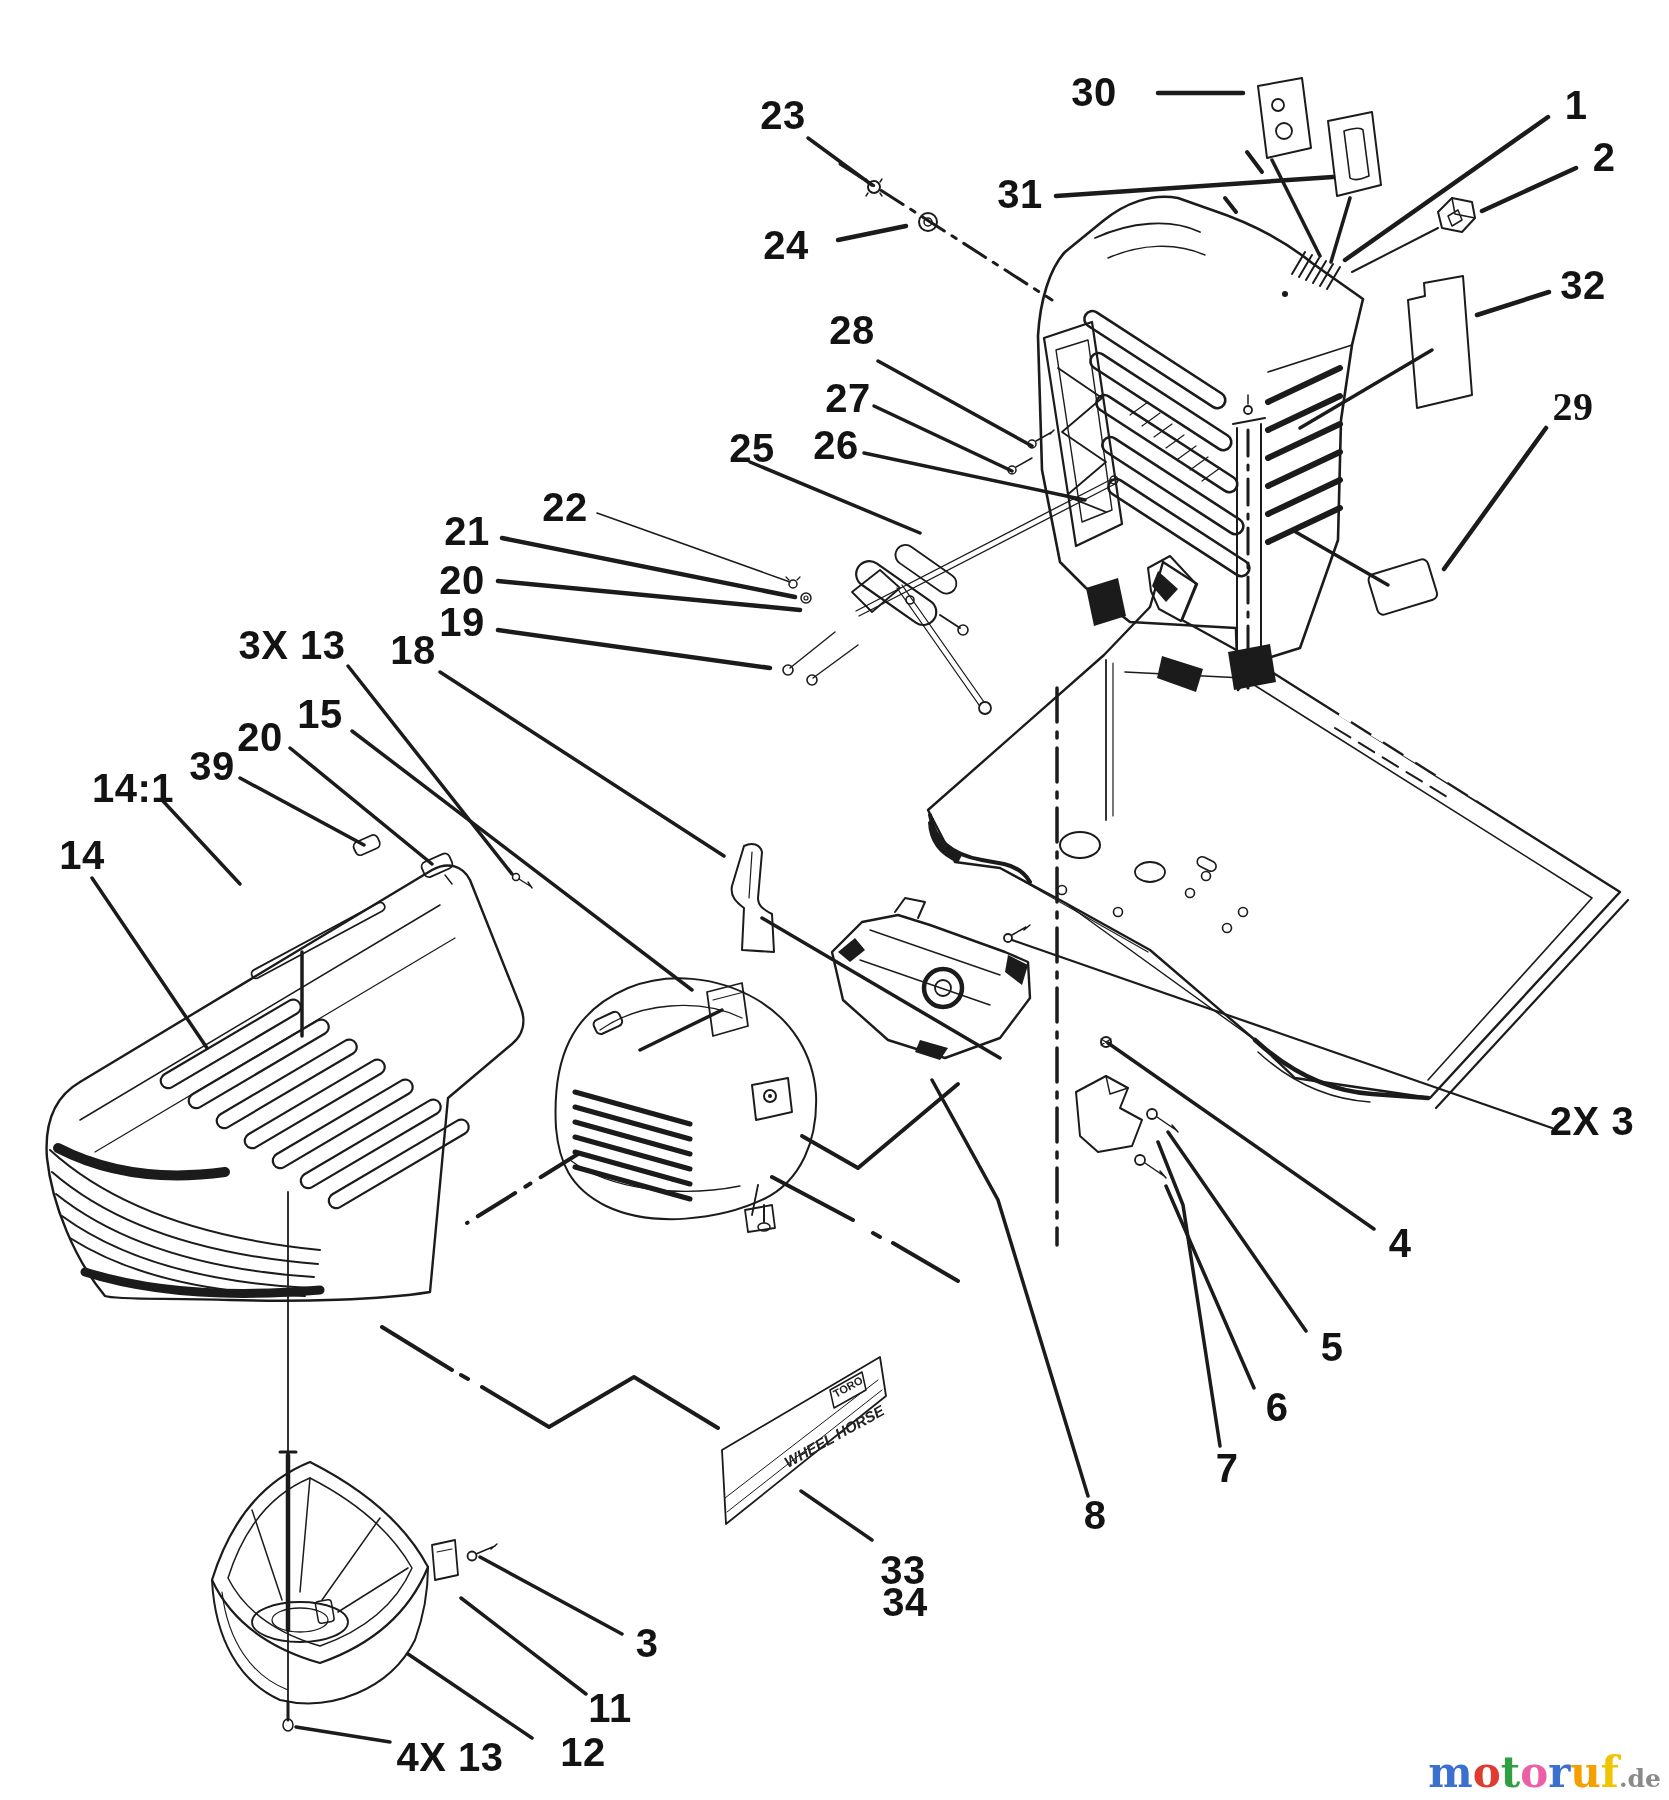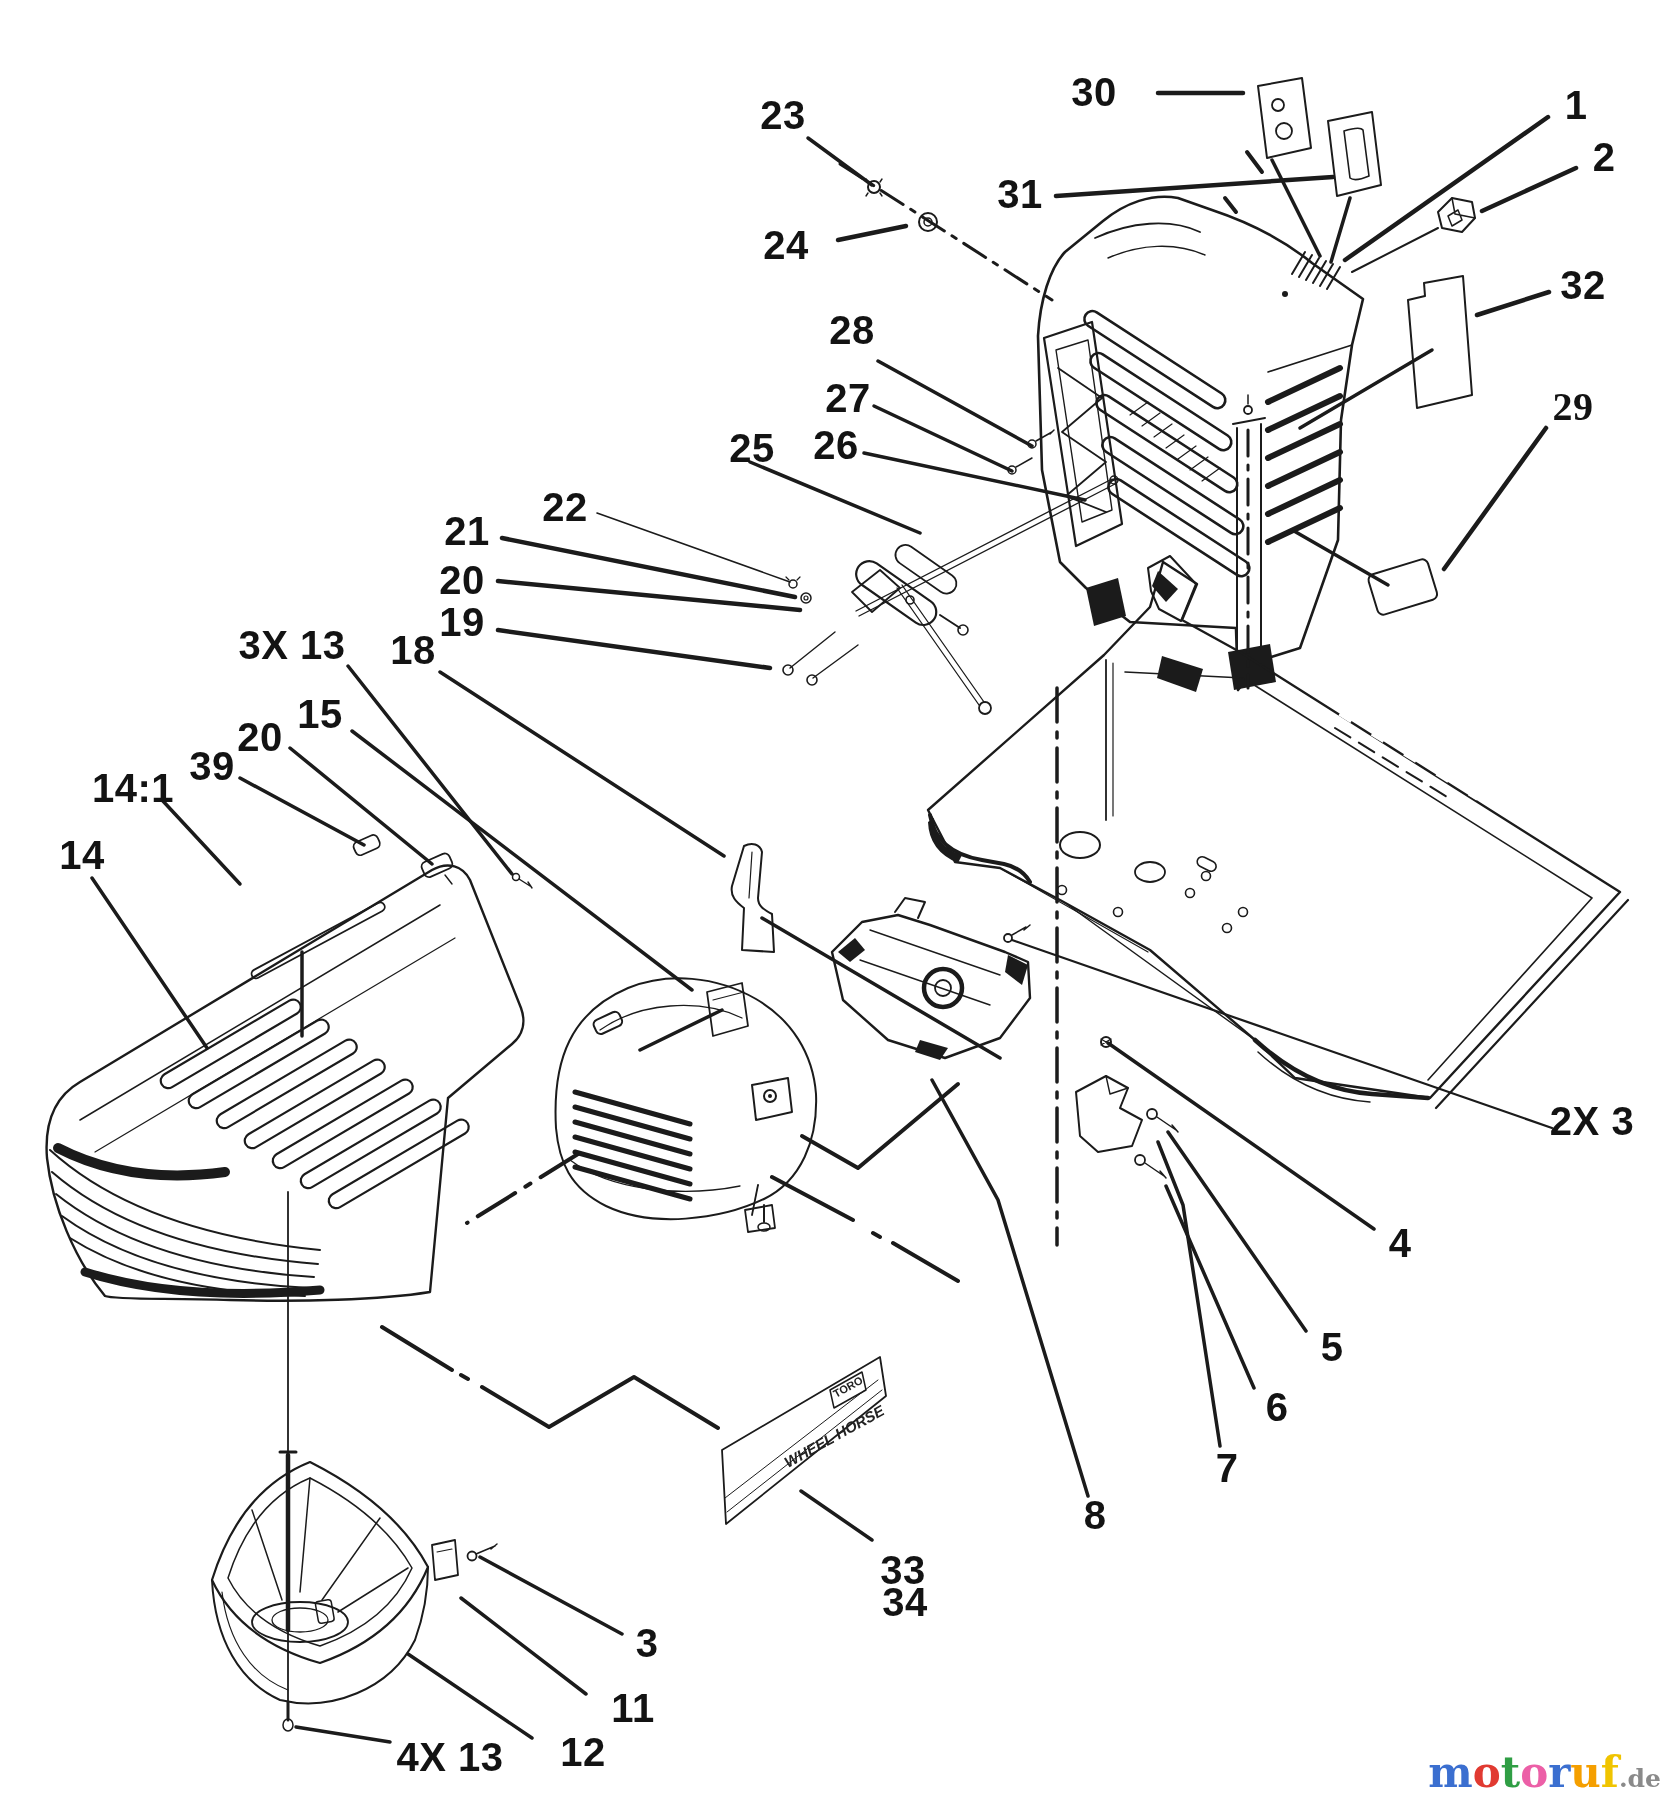--- a/index.html
+++ b/index.html
@@ -363,7 +363,7 @@
       <div class="callout" style="left: 903px; top: 1570px;">33</div>
       <div class="callout" style="left: 905px; top: 1602px;">34</div>
       <div class="callout" style="left: 647px; top: 1643px;">3</div>
-      <div class="callout" style="left: 610px; top: 1708px; margin-left: 23px;">11</div>
+      <div class="callout" style="left: 610px; top: 1708px;">11</div>
       <div class="callout" style="left: 557px; top: 1752px; margin-left: 26px;">12</div>
       <div class="callout" style="left: 450px; top: 1757px;">4X 13</div>
     </div>

